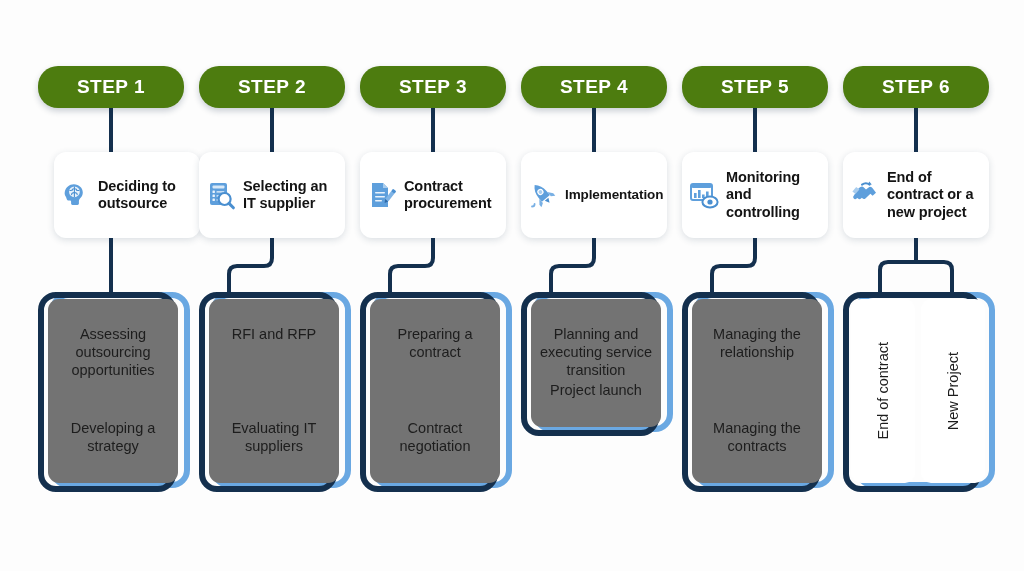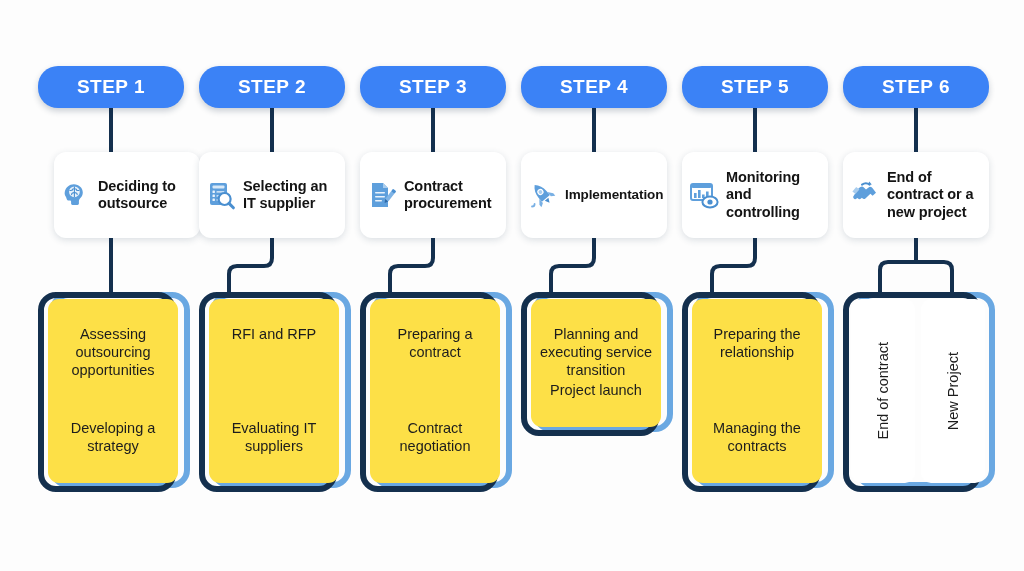--- a/index.html
+++ b/index.html
@@ -27,7 +27,7 @@
   .step-header {
     position: absolute;
     height: 42px;
-    background: #3b82f6;
+    background: #4d7c0f;
     border-radius: 20px;
     color: #ffffff;
     font-size: 19px;

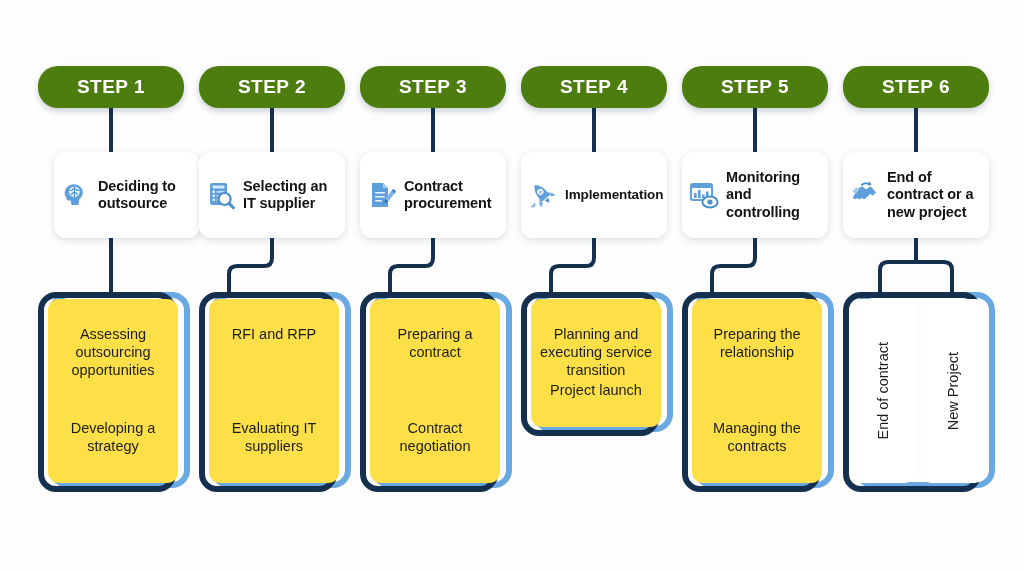--- a/index.html
+++ b/index.html
@@ -111,7 +111,7 @@
     top: 7px;
     right: 12px;
     bottom: 9px;
-    background: #fde047;
+    background: #737373;
     border-radius: 11px;
     box-sizing: border-box;
     display: flex;

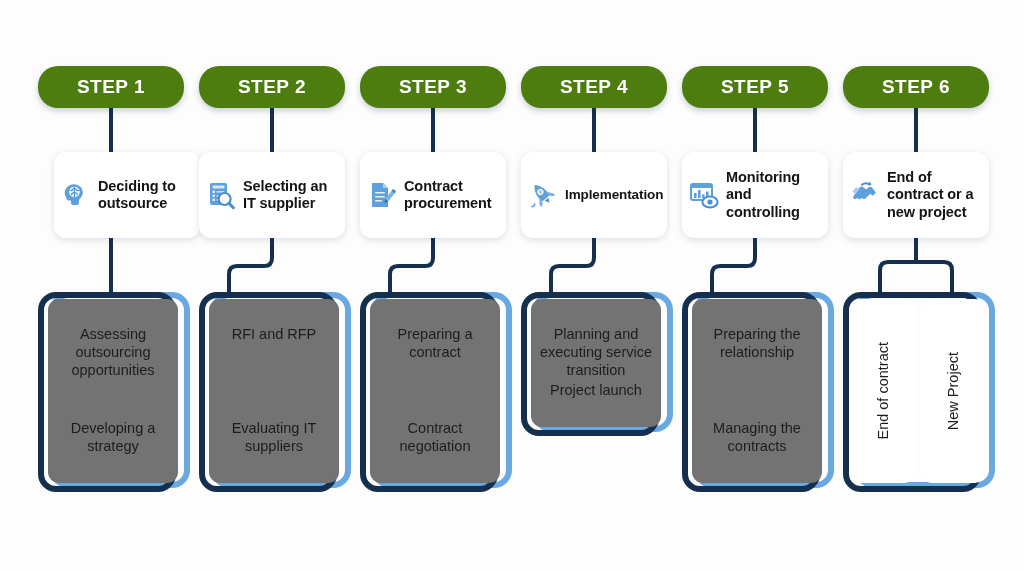--- a/index.html
+++ b/index.html
@@ -330,7 +330,7 @@
     <div class="bc-blue"></div>
     <div class="bc-navy"></div>
     <div class="bc-face">
-      <div class="line">Preparing the relationship</div>
+      <div class="line">Managing the relationship</div>
       <div class="line">Managing the contracts</div>
     </div>
   </div>

